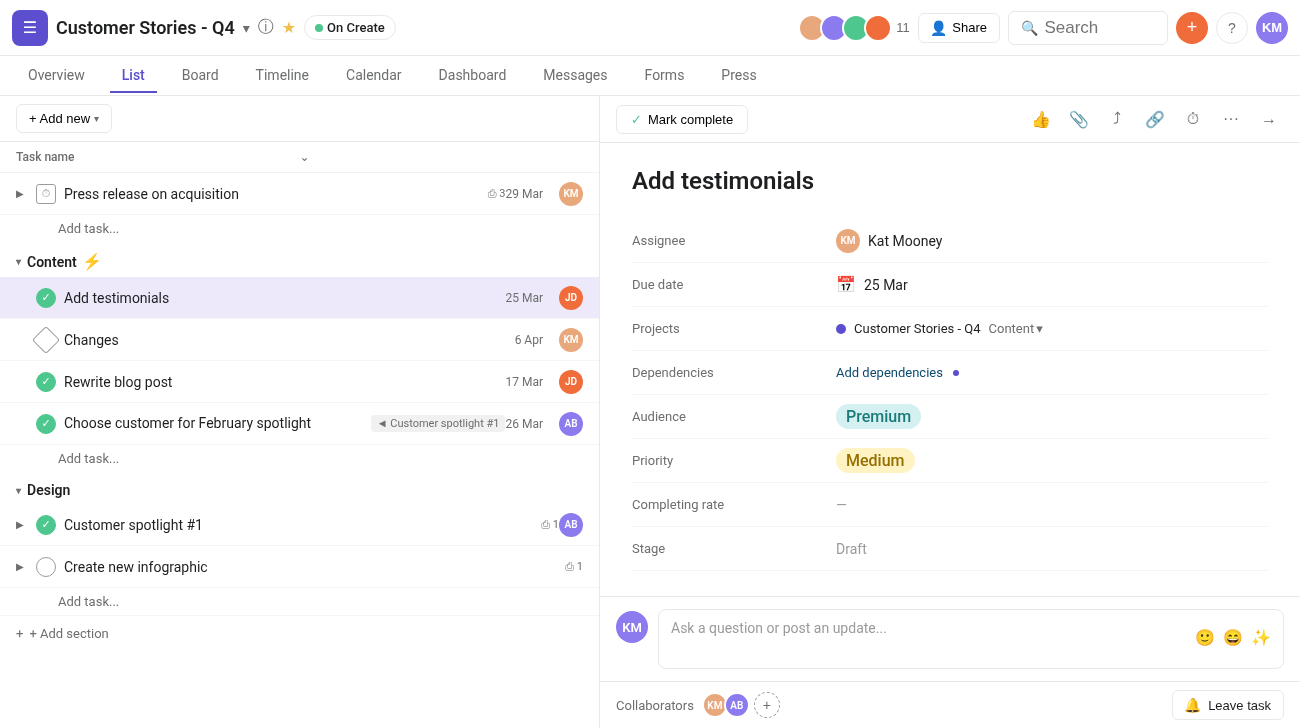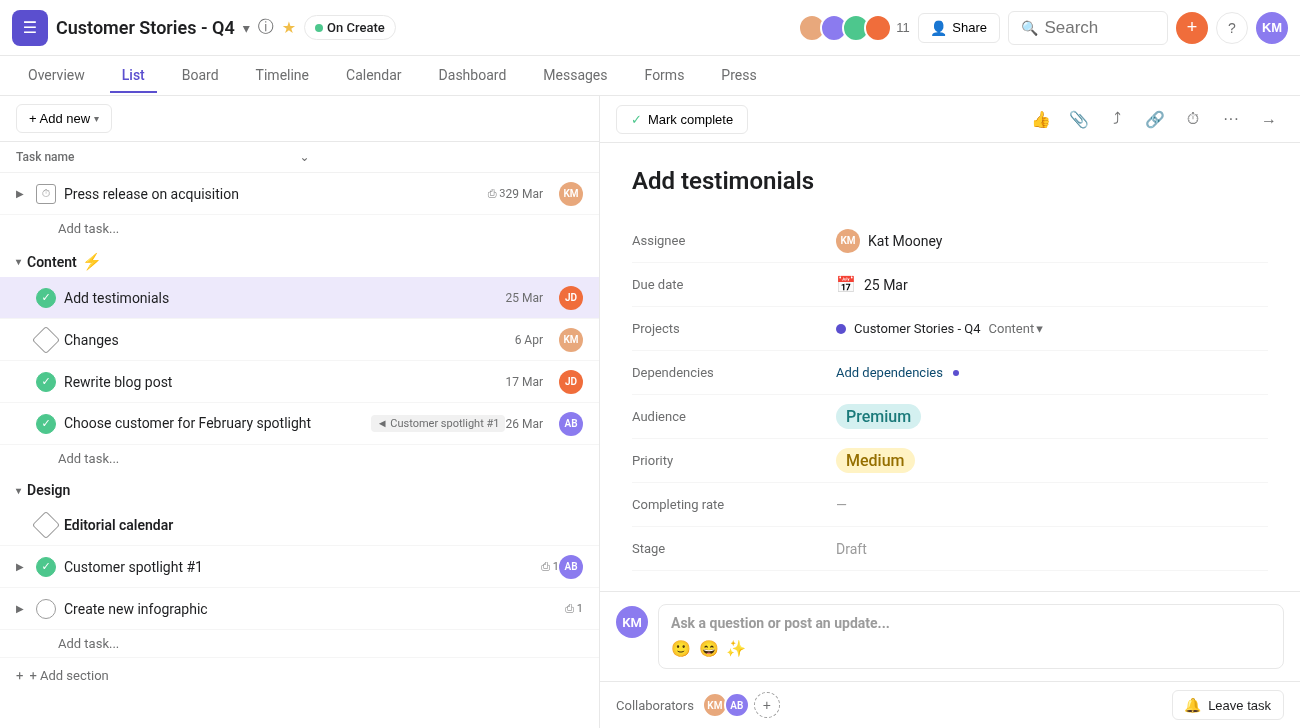--- a/index.html
+++ b/index.html
@@ -253,13 +253,6 @@
         <span class="section-label">Design</span>
       </div>
 
-      <div class="task-row">
-        <span class="task-expand"></span>
-        <div class="task-check diamond"></div>
-        <div class="task-name-container">
-          <span class="task-name bold">Editorial calendar</span>
-        </div>
-      </div>
 
       <div class="task-row">
         <span class="task-expand">▶</span>

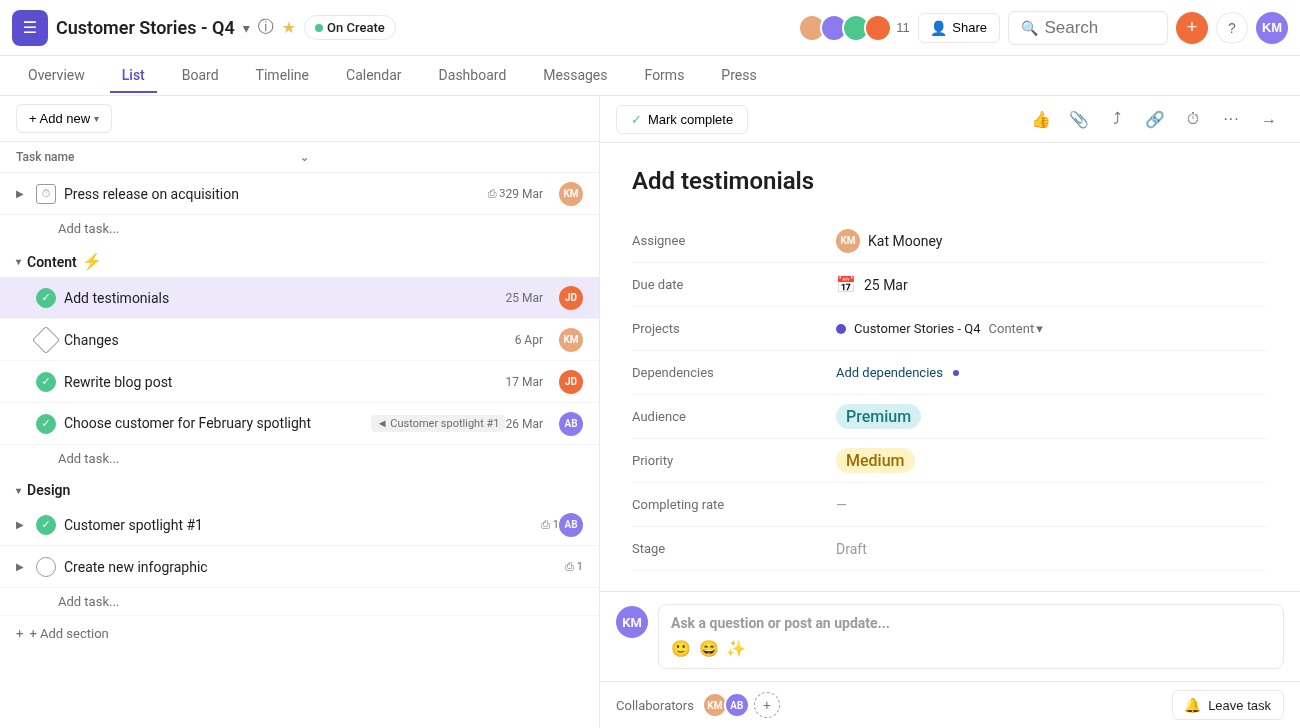--- a/index.html
+++ b/index.html
@@ -98,7 +98,7 @@
     
     .comment-section { border-top: 1px solid #e8e8e8; padding: 12px 16px; display: flex; align-items: flex-start; gap: 10px; background: white; }
     .comment-avatar { width: 32px; height: 32px; border-radius: 50%; background: #8b7bef; display: flex; align-items: center; justify-content: center; color: white; font-size: 13px; font-weight: 600; flex-shrink: 0; margin-top: 2px; }
-    .comment-input-box { flex: 1; border: 1px solid #e8e8e8; border-radius: 8px; padding: 10px 12px; min-height: 60px; display: flex; flex-direction: column; justify-content: space-between; font-weight: bold; }
+    .comment-input-box { flex: 1; border: 1px solid #e8e8e8; border-radius: 8px; padding: 10px 12px; min-height: 60px; display: flex; flex-direction: row; justify-content: space-between; }
     .comment-placeholder { color: #9b9b9b; font-size: 14px; }
     .comment-icons { display: flex; gap: 8px; margin-top: 8px; }
     .comment-icon { font-size: 16px; color: #9b9b9b; cursor: pointer; }

